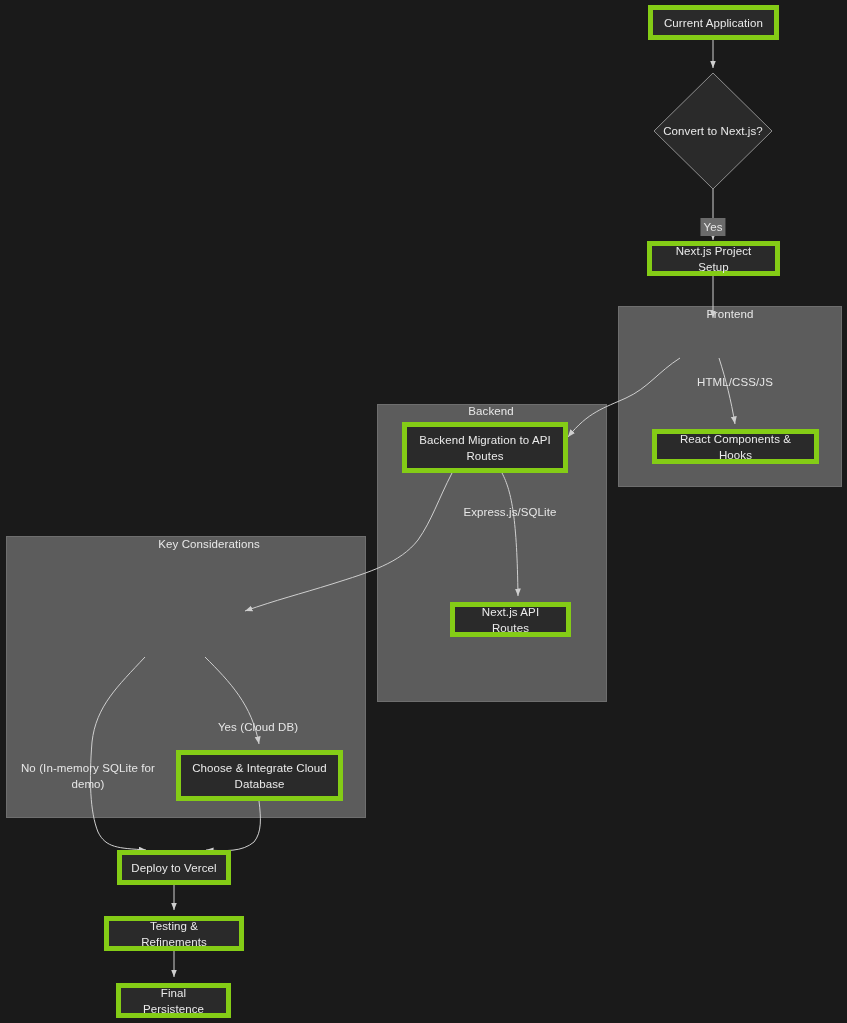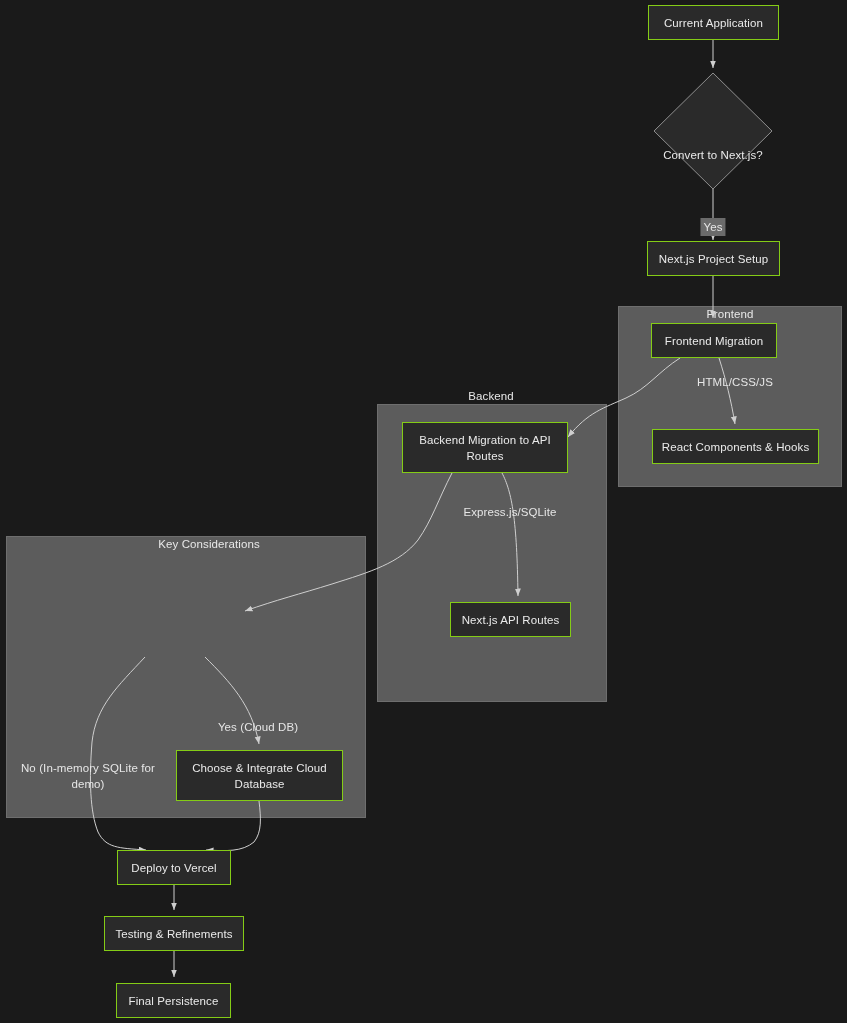--- a/index.html
+++ b/index.html
@@ -45,7 +45,7 @@
   .node {
     position: absolute;
     background: #2a2a2a;
-    border: 1px solid #84cc16;
+    border: 5px solid #84cc16;
     box-sizing: border-box;
     display: flex;
     align-items: center;

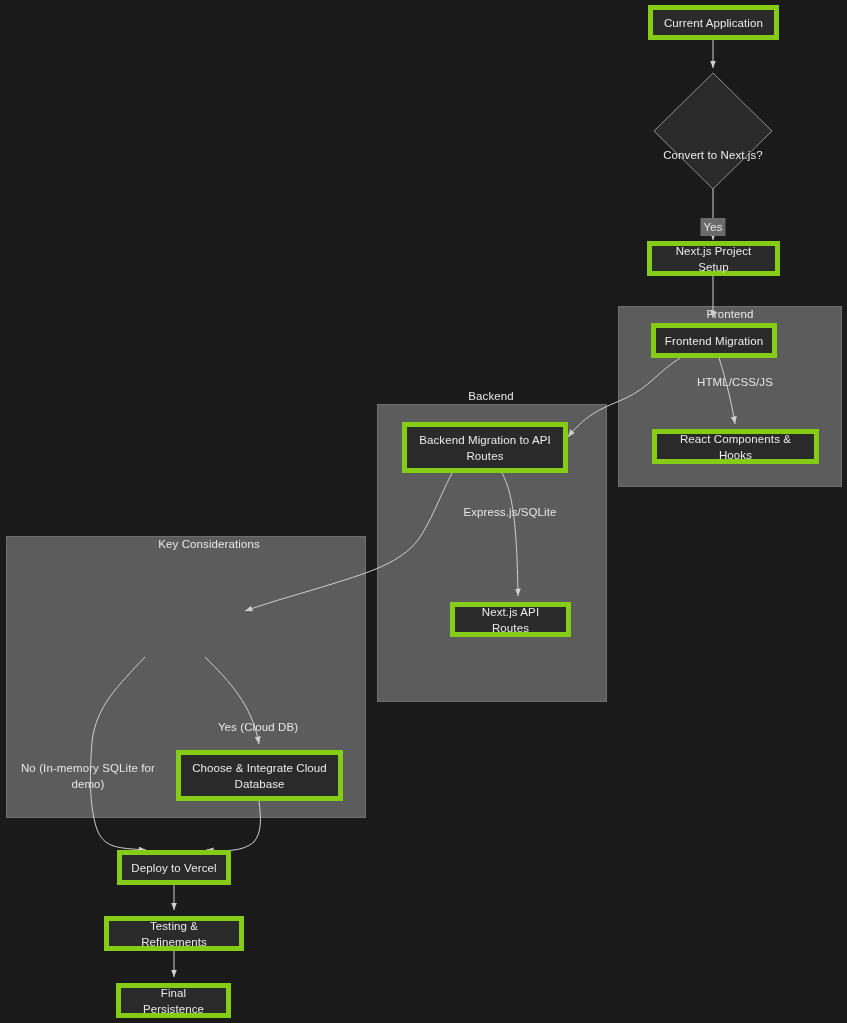--- a/index.html
+++ b/index.html
@@ -77,7 +77,6 @@
     white-space: nowrap;
     text-align: center;
     letter-spacing: .1px;
-    margin-top: 24px;
   }
   .edge-label {
     position: absolute;

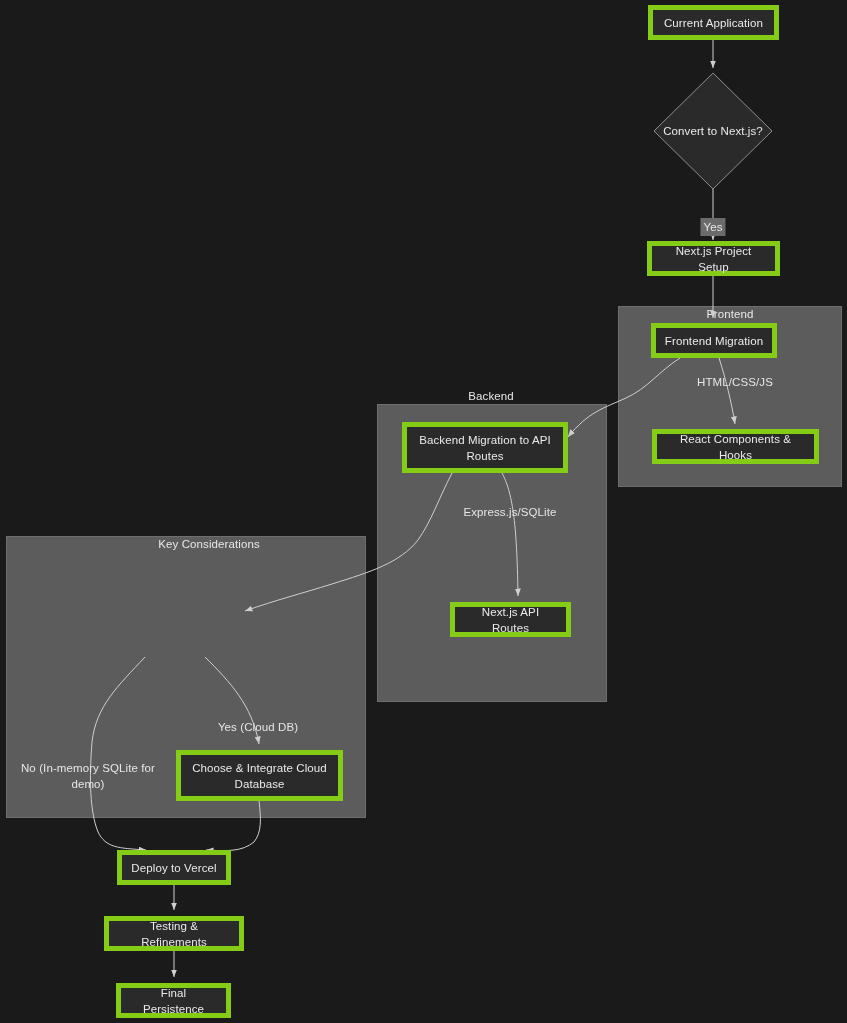--- a/index.html
+++ b/index.html
@@ -156,7 +156,6 @@
 
   <div class="node" style="left:647px; top:241px; width:133px; height:35px;">Next.js Project Setup</div>
 
-  <div class="node" style="left:651px; top:323px; width:126px; height:35px;">Frontend Migration</div>
 
   <div class="node" style="left:652px; top:429px; width:167px; height:35px;">React Components &amp; Hooks</div>
 

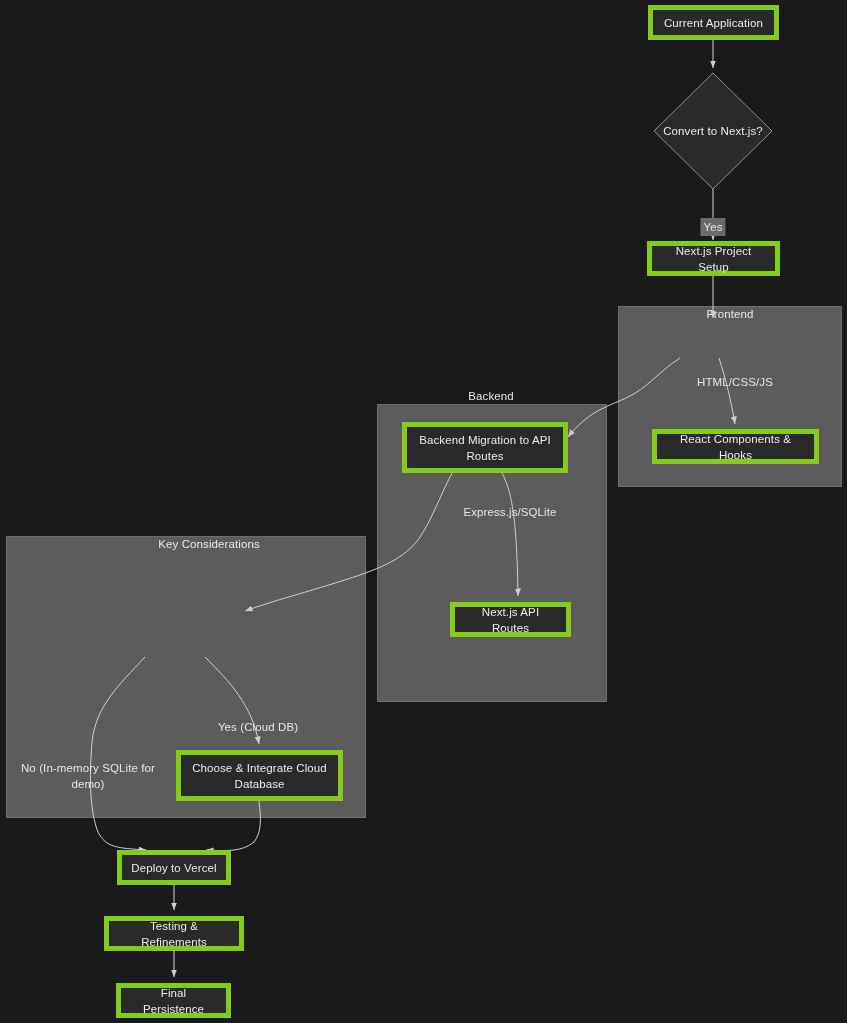--- a/index.html
+++ b/index.html
@@ -106,7 +106,7 @@
   <div class="cluster-label" style="left:730px; top:308px;">Frontend</div>
 
   <div class="cluster" style="left:377px; top:404px; width:230px; height:298px;"></div>
-  <div class="cluster-label" style="left:491px; top:390px;">Backend</div>
+  <div class="cluster-label" style="left:491px; top:405px;">Backend</div>
 
   <div class="cluster" style="left:6px; top:536px; width:360px; height:282px;"></div>
   <div class="cluster-label" style="left:185px; top:538px;margin-left:24px;">Key Considerations</div>

